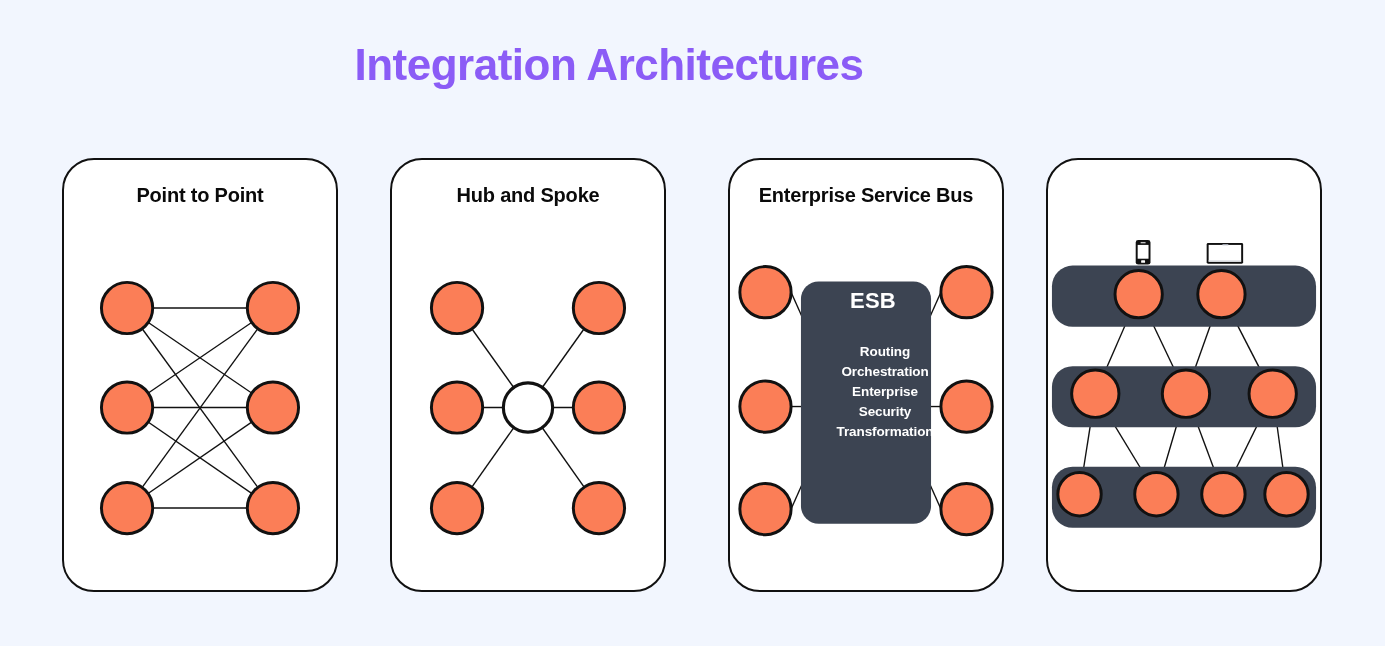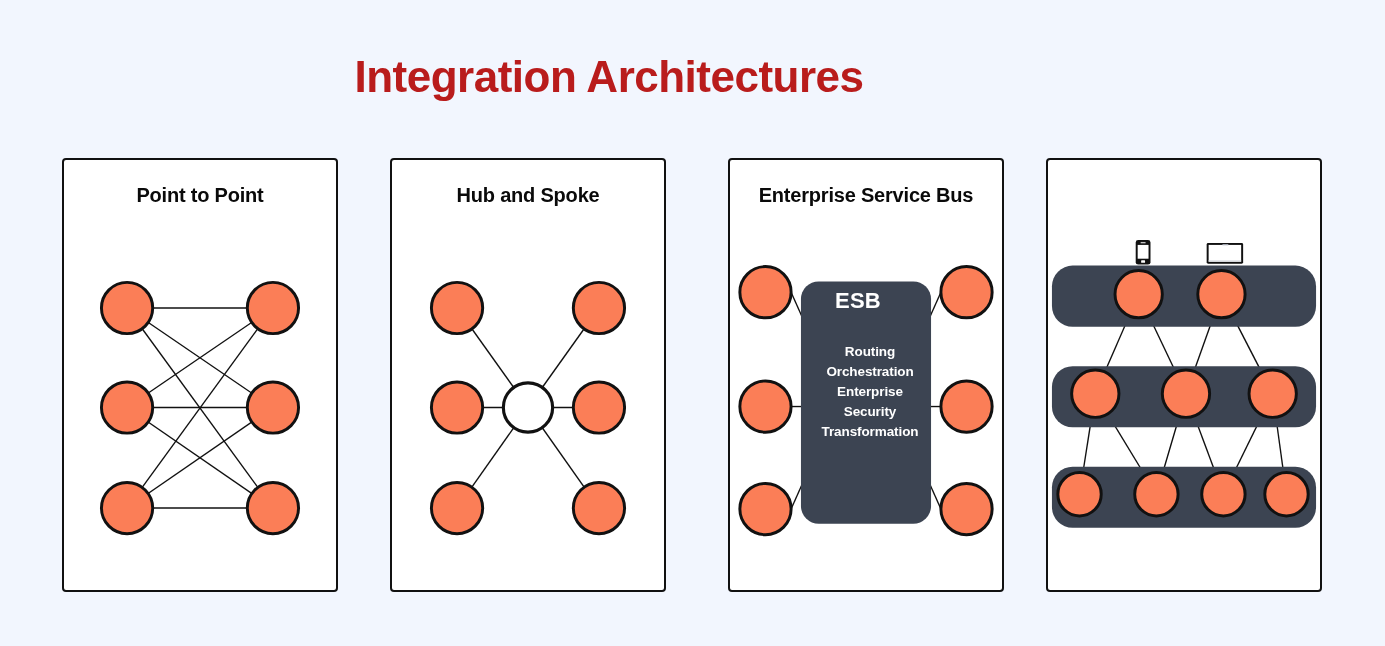--- a/index.html
+++ b/index.html
@@ -21,13 +21,13 @@
   }
   .page-title {
     position: absolute;
-    top: 52px;
+    top: 40px;
     left: 0;
     width: 1218px;
     text-align: center;
     font-size: 44px;
     font-weight: bold;
-    color: #b91c1c;
+    color: #8b5cf6;
     letter-spacing: -0.5px;
   }
   .panel {

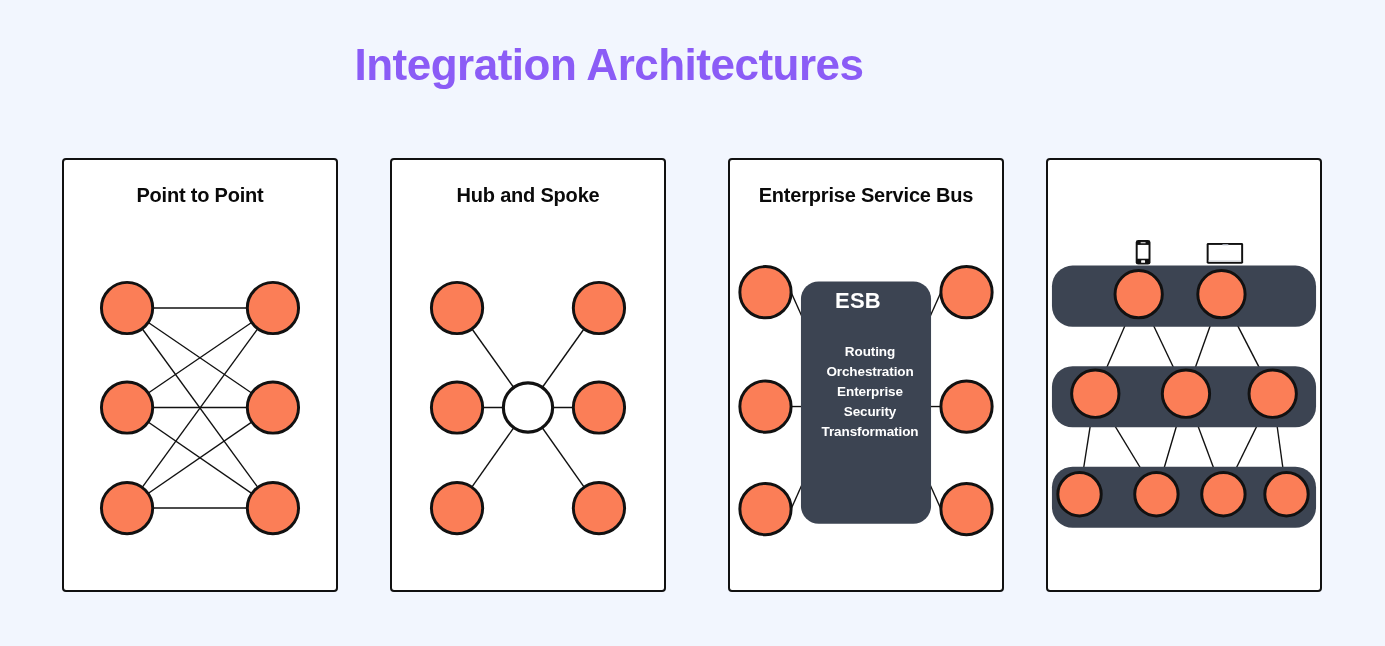--- a/index.html
+++ b/index.html
@@ -37,7 +37,7 @@
     height: 434px;
     background: #ffffff;
     border: 2.5px solid #111111;
-    border-radius: 4px;
+    border-radius: 32px;
     box-sizing: border-box;
   }
   .panel-1 { left: 62px; }

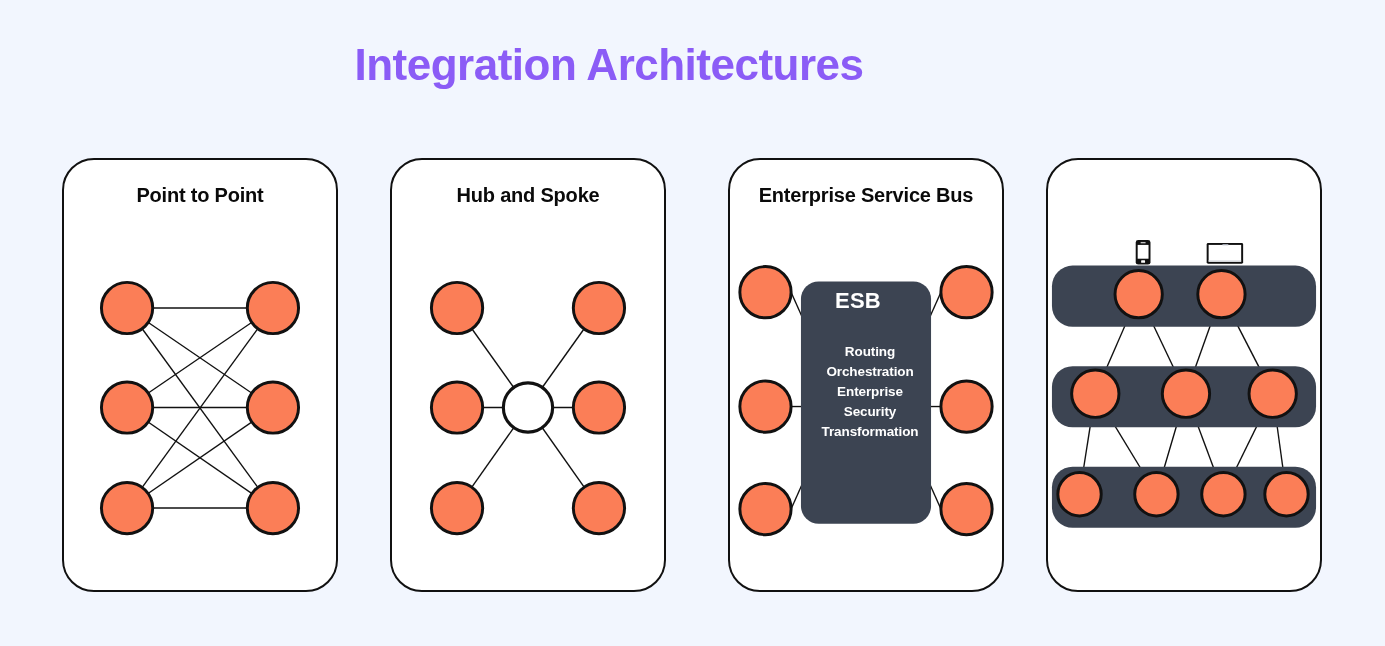--- a/index.html
+++ b/index.html
@@ -64,7 +64,7 @@
   }
   .esb-text-layer {
     position: absolute;
-    left: 62px;
+    left: 77px;
     top: 128px;
     width: 132px;
     text-align: center;

